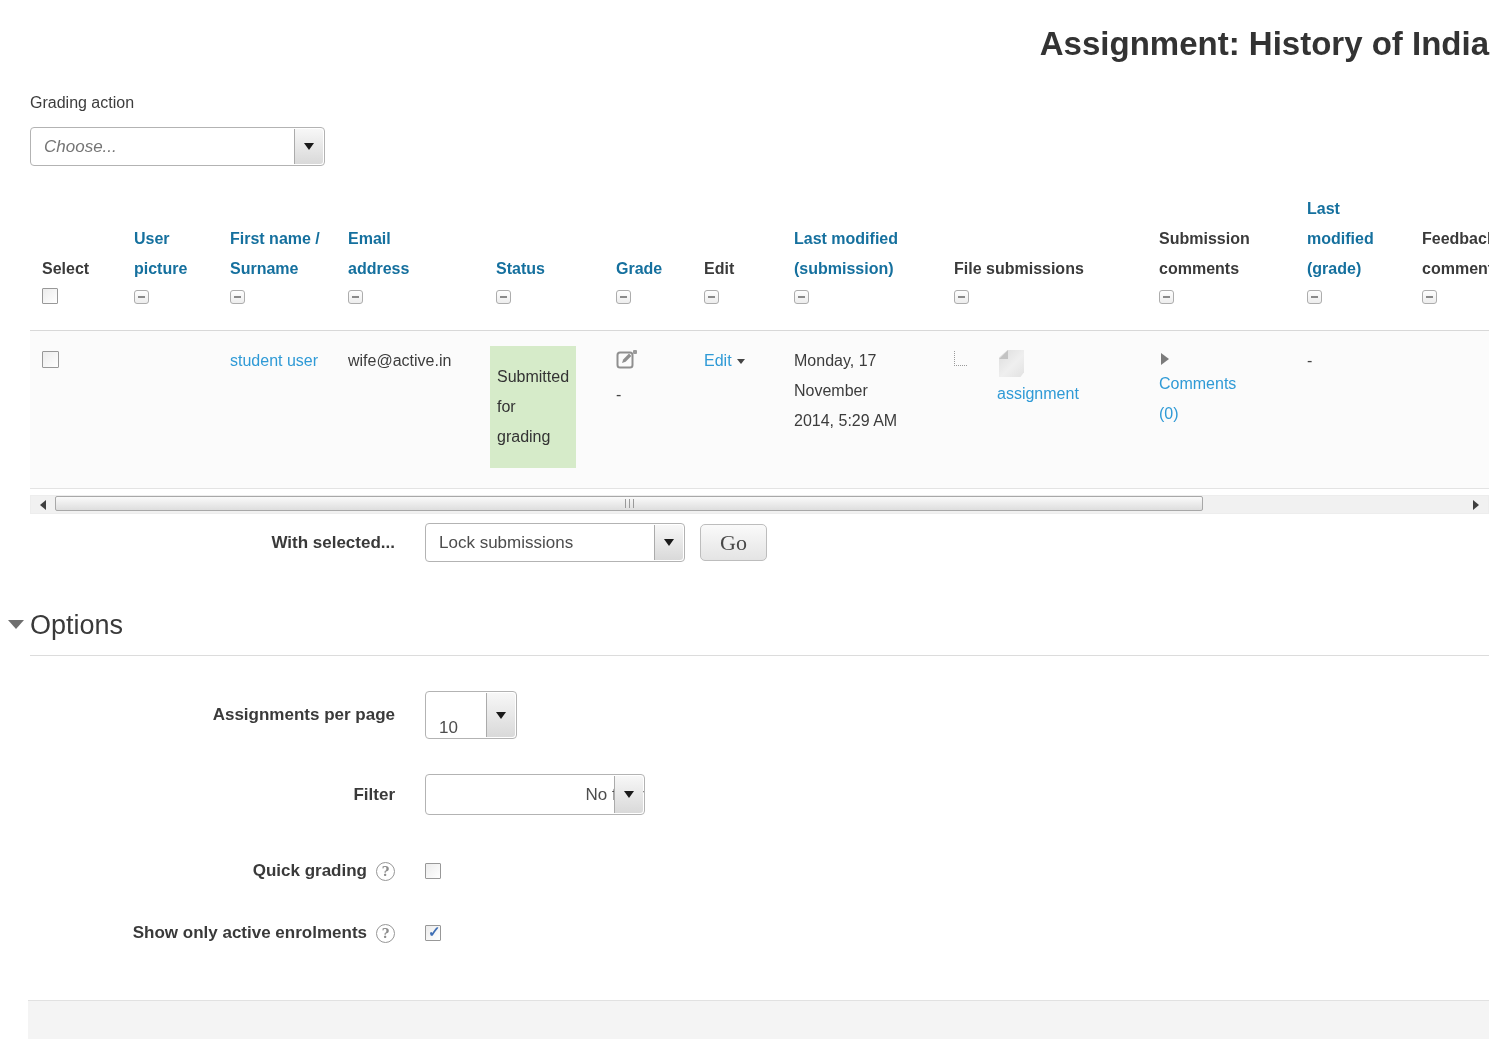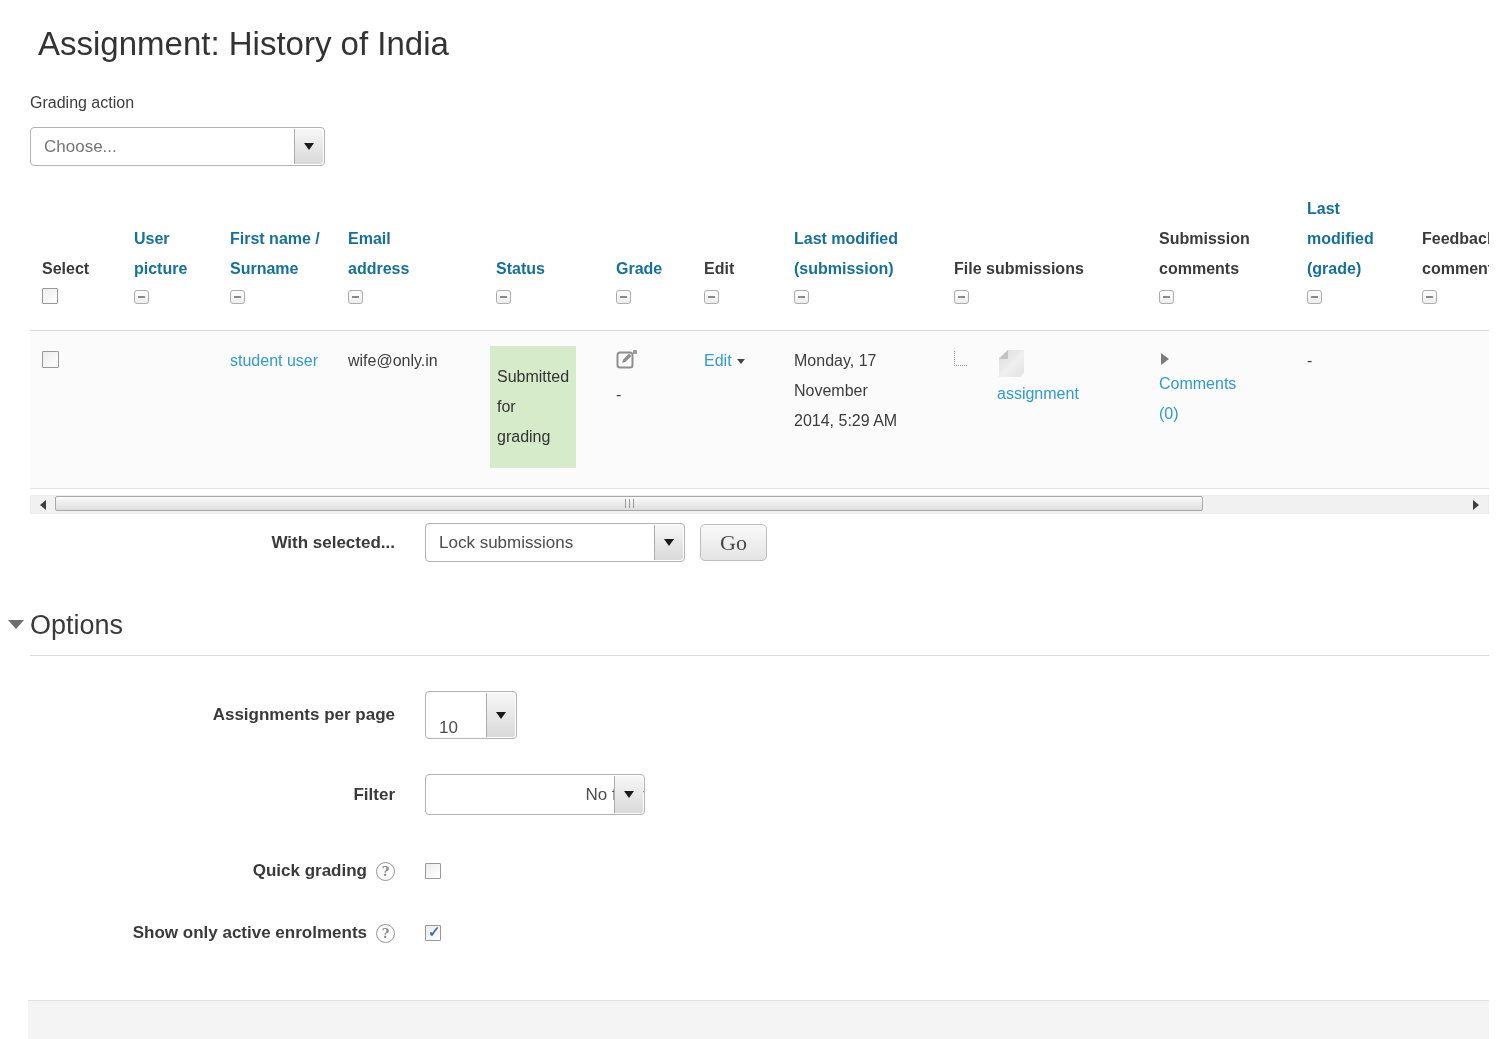--- a/index.html
+++ b/index.html
@@ -15,7 +15,7 @@
   
   h1.page-title {
     margin:24px 0 0 8px; font-size:33px; line-height:40px;
-    font-weight:normal; color:#333;
+    font-weight:bold; color:#333;text-align:right;
   }
 
   

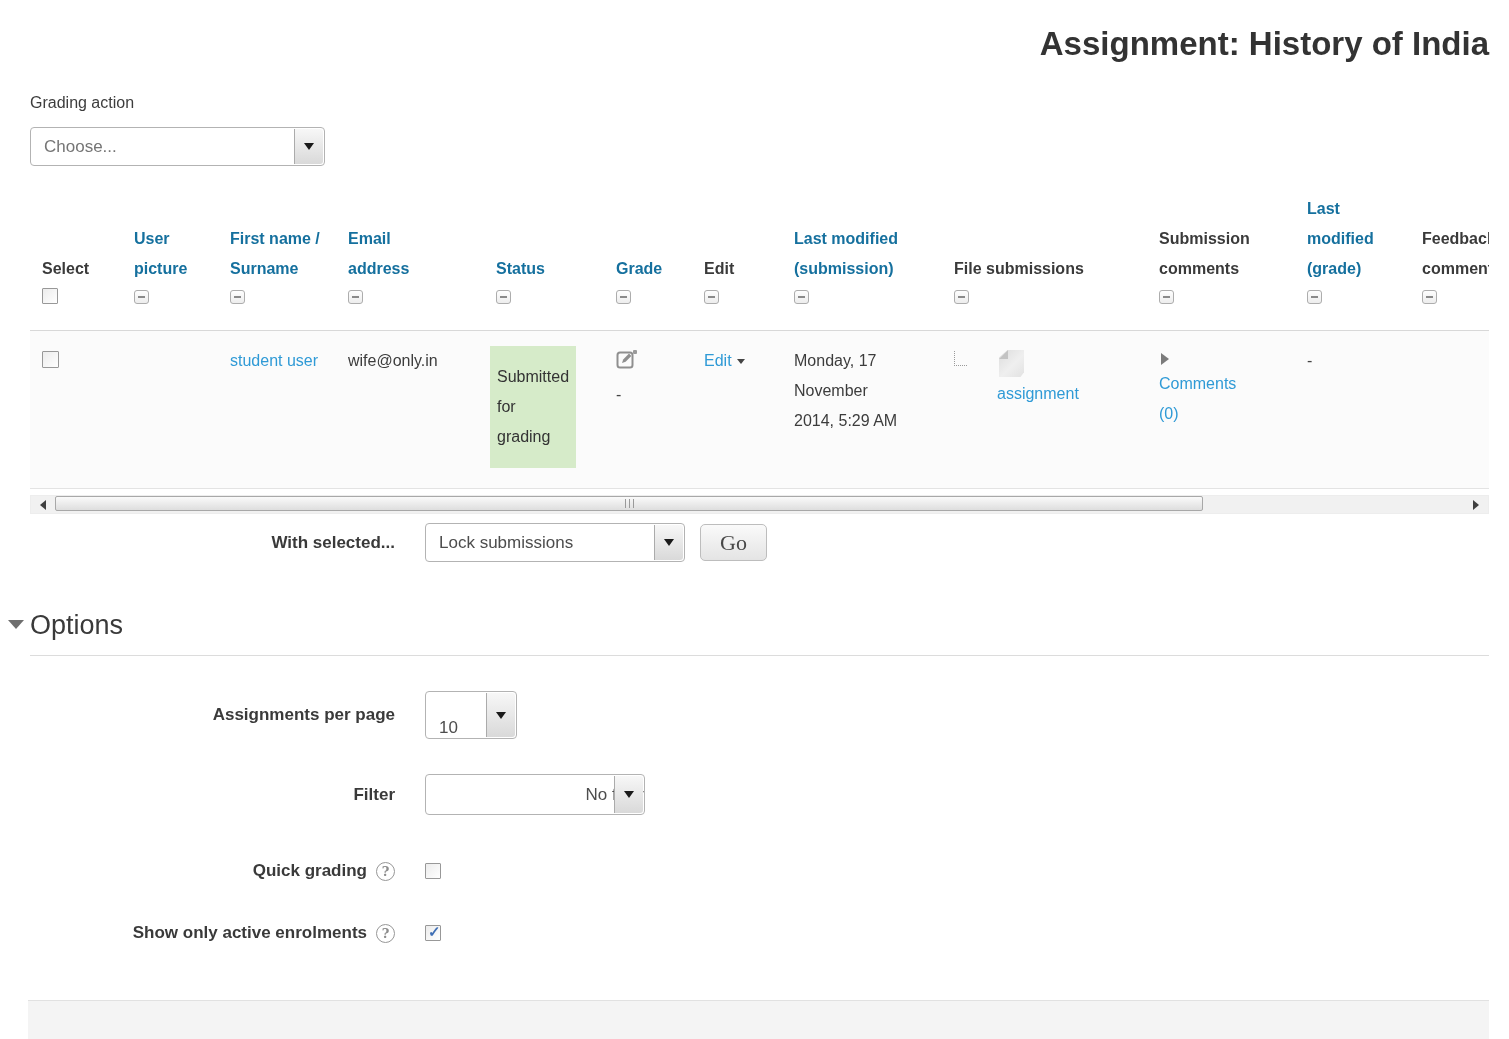--- a/index.html
+++ b/index.html
@@ -39,7 +39,7 @@
   .tri-down { width:0; height:0; border-left:5px solid transparent;
     border-right:5px solid transparent; border-top:7px solid #1a1a1a; }
 
-  .ga-select { width:295px; margin-top:15px; }
+  .ga-select { width:295px; margin-top:15px;font-style:italic; }
 
   
   .table-wrap { width:1459px; overflow:hidden; margin-top:28px; }

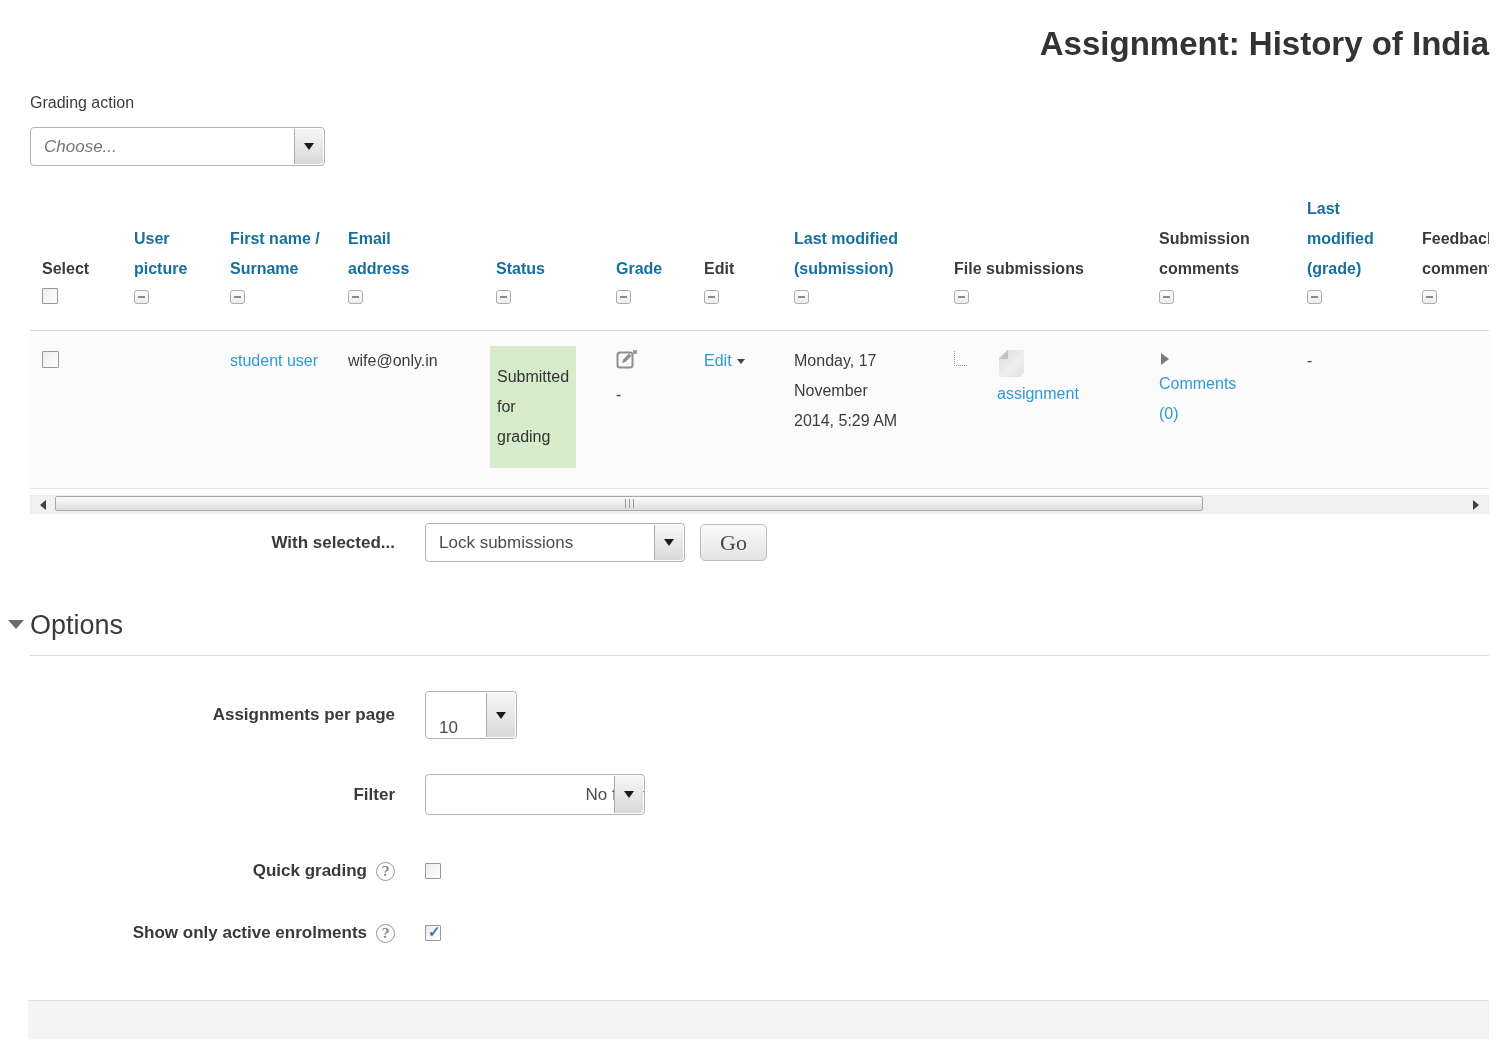--- a/index.html
+++ b/index.html
@@ -251,7 +251,7 @@
             <a class="row-link" href="#">student user</a>
           </td>
           <td>
-            <span>wife@only.in</span>
+            <span>wife@active.in</span>
           </td>
           <td class="c5x">
             <span class="status-badge">Submitted for grading</span>

